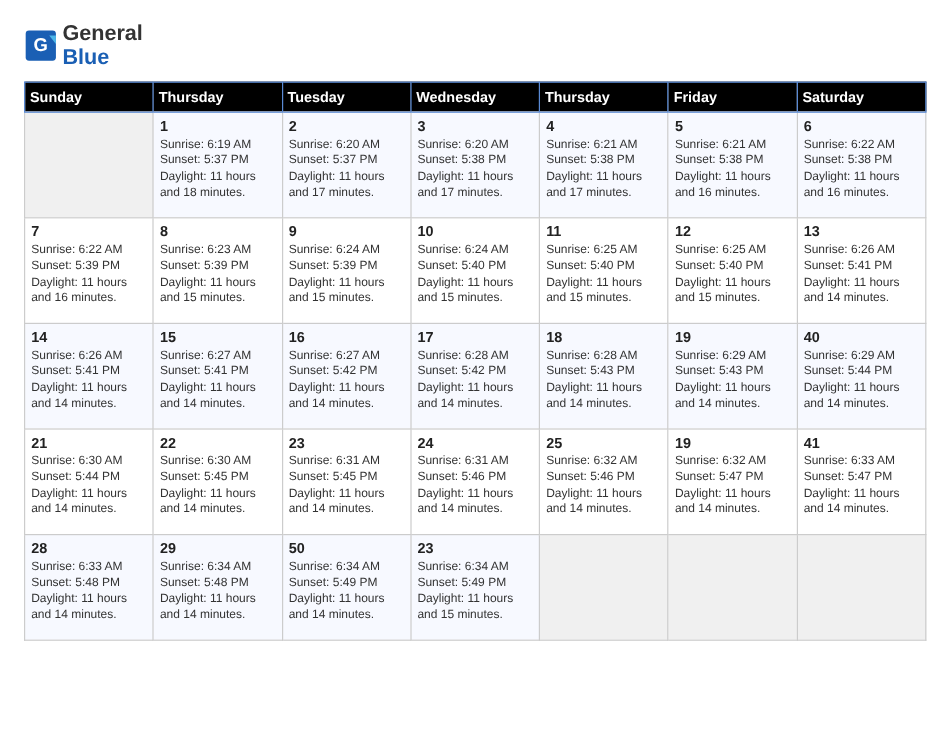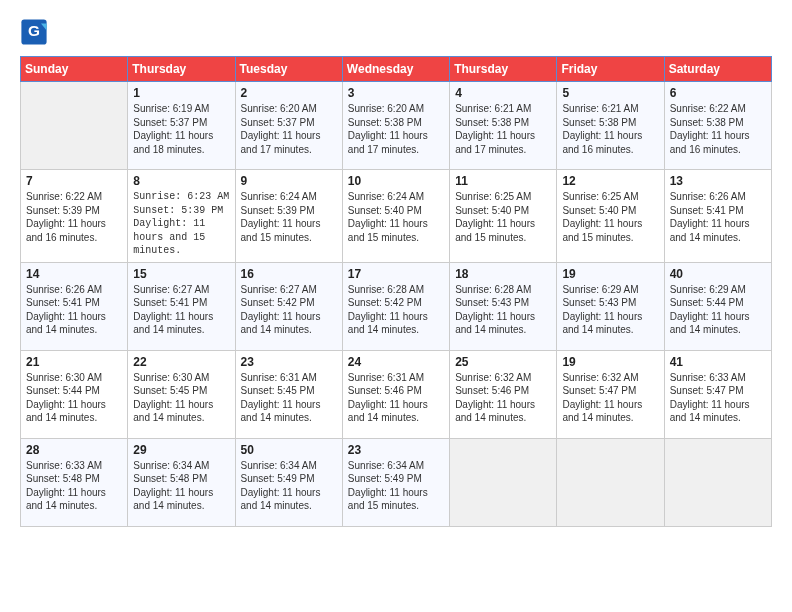--- a/index.html
+++ b/index.html
@@ -108,6 +108,10 @@
         <text x="20" y="26" text-anchor="middle" fill="white" font-size="22" font-weight="bold">G</text>
         <polygon points="30,8 38,8 38,18" fill="#4db6e8"></polygon>
       </svg>
+      <div class="logo-text">
+        <span>General</span><br>
+        <span class="blue">Blue</span>
+      </div>
     </div>
     <div class="title-block">
       <div class="month-title"></div>

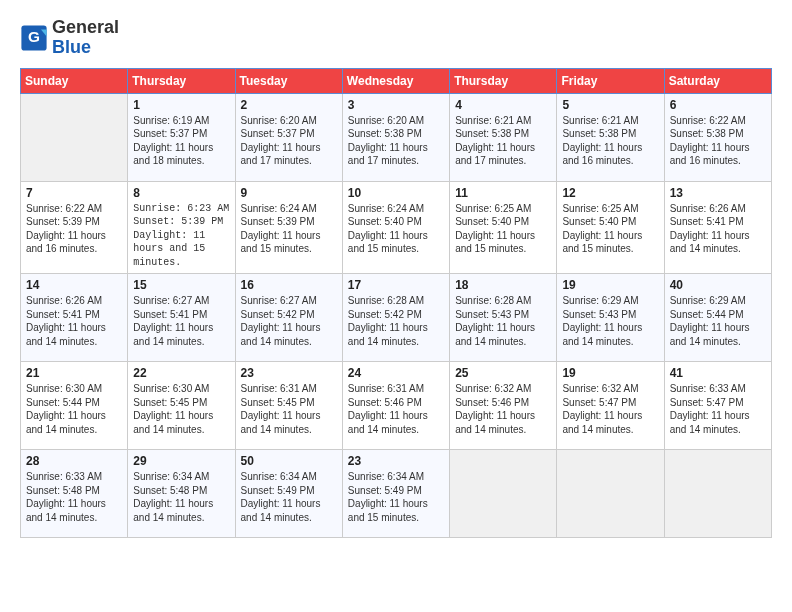--- a/index.html
+++ b/index.html
@@ -58,7 +58,7 @@
       table-layout: fixed;
     }
     .calendar thead th {
-      background: #ef4444;
+      background: #000000;
       color: #fff;
       font-size: 12px;
       font-weight: bold;

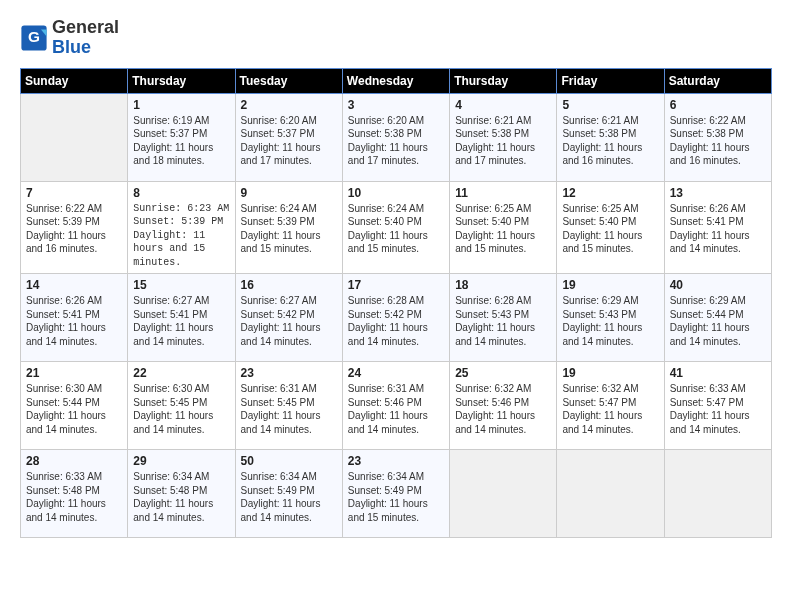--- a/index.html
+++ b/index.html
@@ -180,7 +180,7 @@
           </td>
           <td>
             <span class="day-number">8</span>
-            <div class="cell-text" style="white-space: pre-line; font-family: Liberation Mono, monospace;">Sunrise: 6:23 AM
+            <div class="cell-text" style="white-space: pre-line;">Sunrise: 6:23 AM
 Sunset: 5:39 PM
 Daylight: 11 hours and 15 minutes.</div>
           </td>

